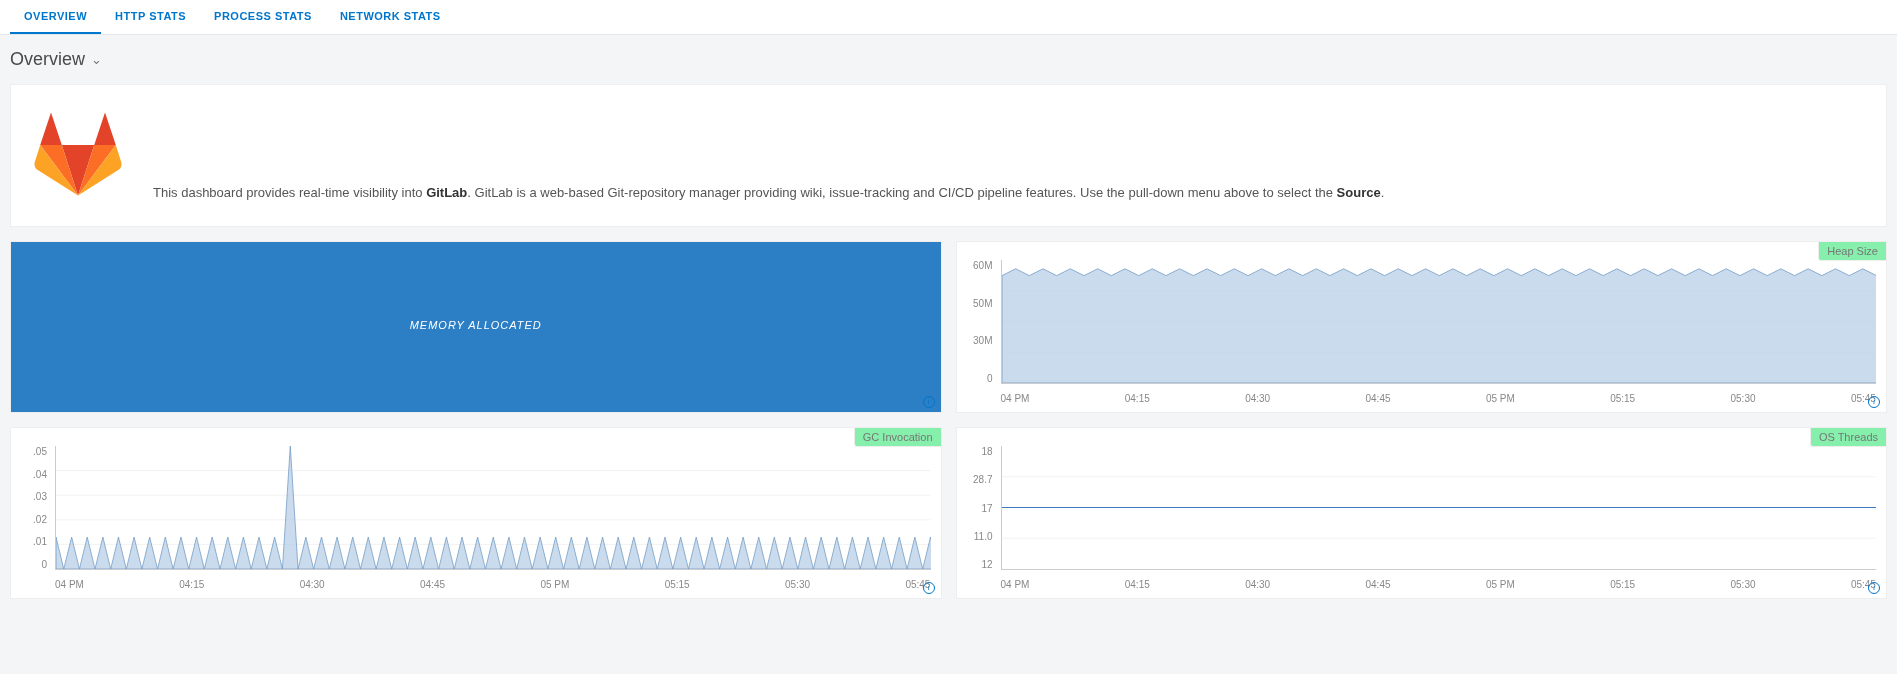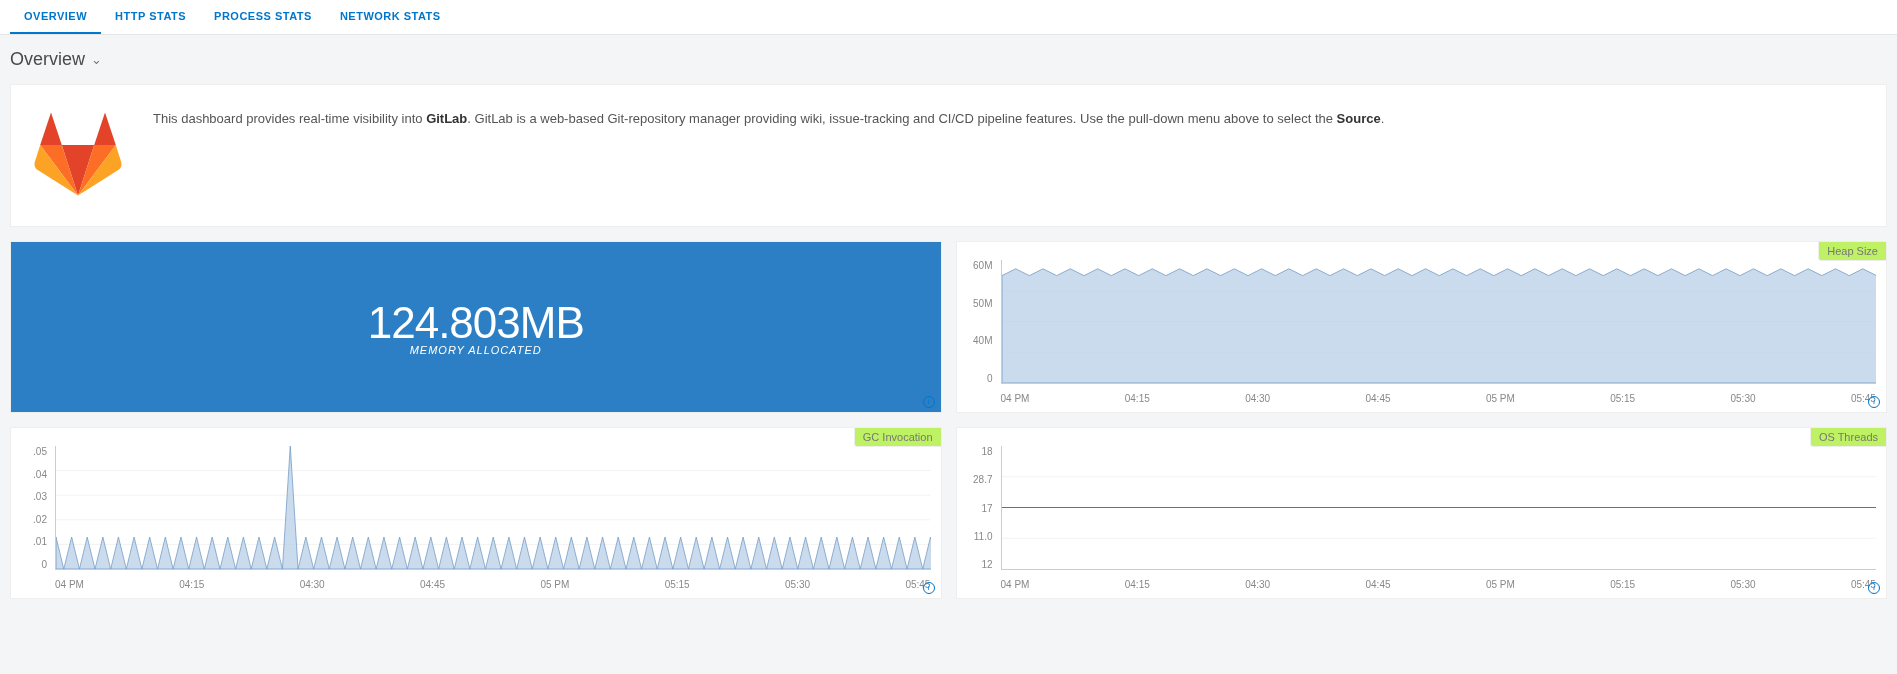--- a/index.html
+++ b/index.html
@@ -13,7 +13,7 @@
 .page-title { font-size: 18px; font-weight: 400; color: #4a4a4a; display: inline-flex; align-items: center; gap: 6px; cursor: pointer; }
 .page-title .chev { font-size: 13px; color: #777; }
 
-.info-card { background: #fff; margin: 0 10px 14px; padding: 24px 22px; display: flex; align-items: flex-start; gap: 30px; border: 1px solid #eee; }
+.info-card { background: #fff; margin: 0 10px 14px; padding: 24px 22px; display: flex; align-items: flex-end; gap: 30px; border: 1px solid #eee; }
 .logo svg { width: 90px; height: 90px; }
 .info-text { font-size: 13px; color: #555; line-height: 1.5; }
 .info-text b { color: #333; }

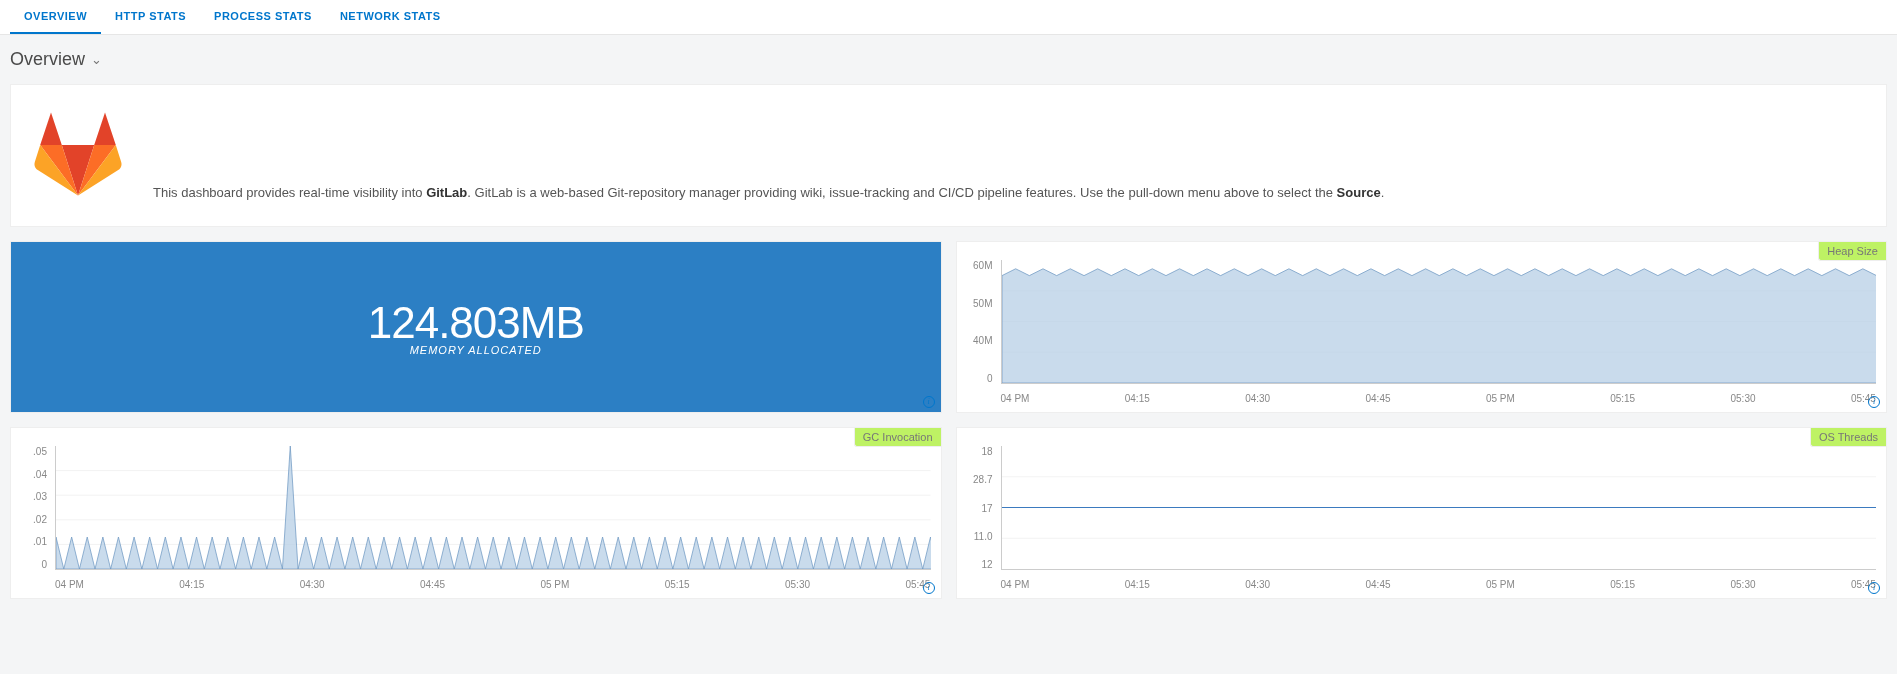--- a/index.html
+++ b/index.html
@@ -20,7 +20,7 @@
 
 .grid { display: grid; grid-template-columns: 1fr 1fr; gap: 14px; padding: 0 10px 10px; }
 .panel { background: #fff; border: 1px solid #eee; position: relative; min-height: 160px; }
-.panel .title-chip { position: absolute; top: 0; right: 0; background: #bef264; color: #777; font-size: 11px; padding: 3px 8px; border-bottom-left-radius: 3px; border-left:1px solid #eee; border-bottom:1px solid #eee; }
+.panel .title-chip { position: absolute; top: 0; right: 0; background: #86efac; color: #777; font-size: 11px; padding: 3px 8px; border-bottom-left-radius: 3px; border-left:1px solid #eee; border-bottom:1px solid #eee; }
 .panel .info-icon { position: absolute; bottom: 4px; right: 6px; width: 12px; height: 12px; border: 1px solid #0076cc; border-radius: 50%; color: #0076cc; font-size: 8px; line-height: 10px; text-align: center; font-style: italic; font-family: Georgia, serif; cursor: pointer; }
 
 .big-metric { background: #2c7fc4; color: #fff; display: flex; flex-direction: column; align-items: center; justify-content: center; min-height: 160px; }

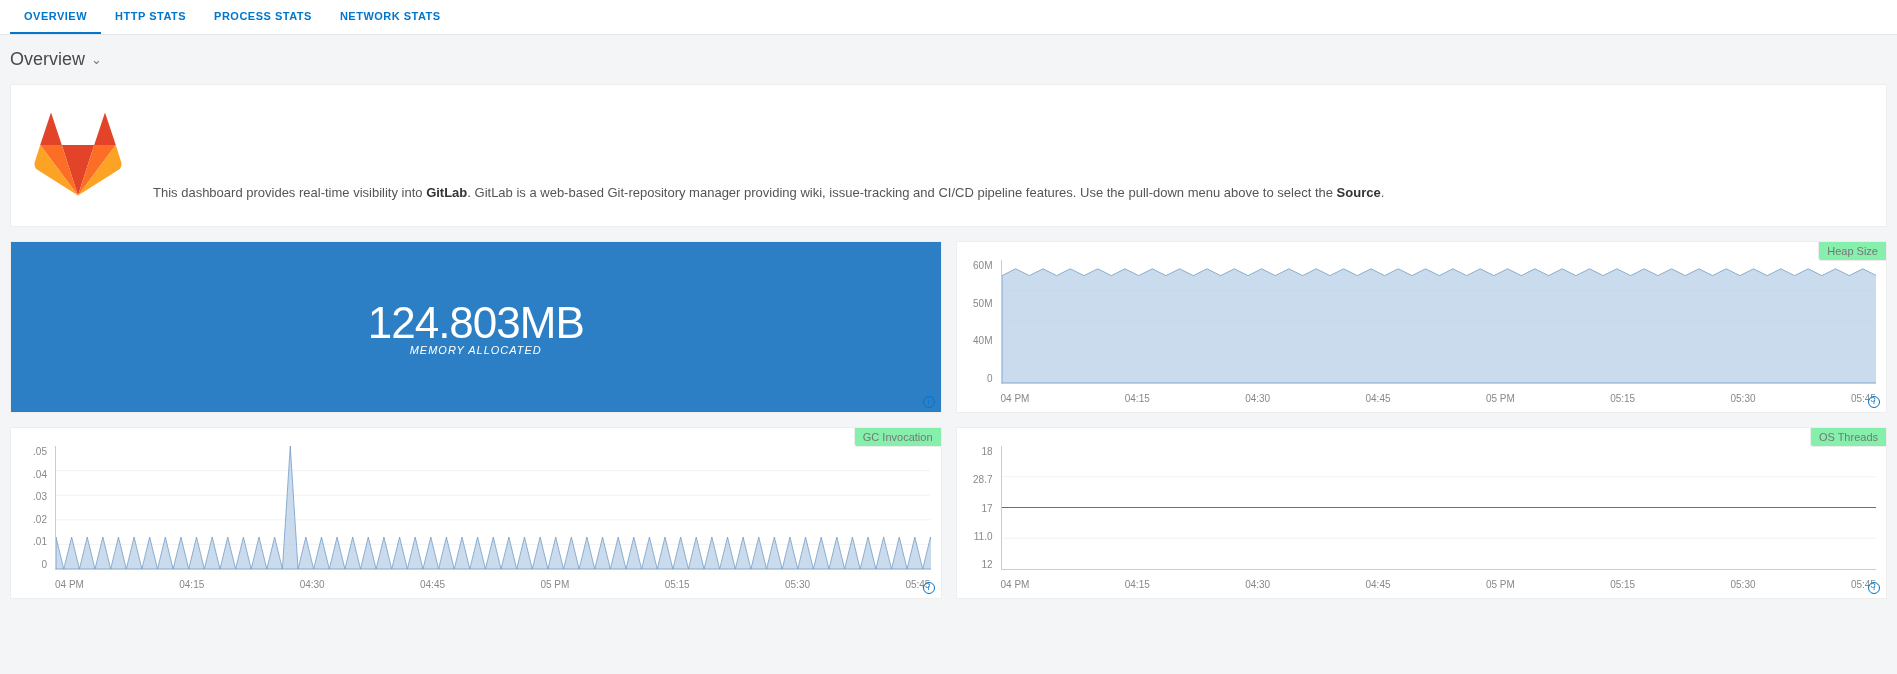--- a/index.html
+++ b/index.html
@@ -74,7 +74,6 @@
 <div class="grid">
 
   <div class="panel big-metric">
-    <div class="value">124.803MB</div>
     <div class="label">MEMORY ALLOCATED</div>
     <div class="info-icon">i</div>
   </div>

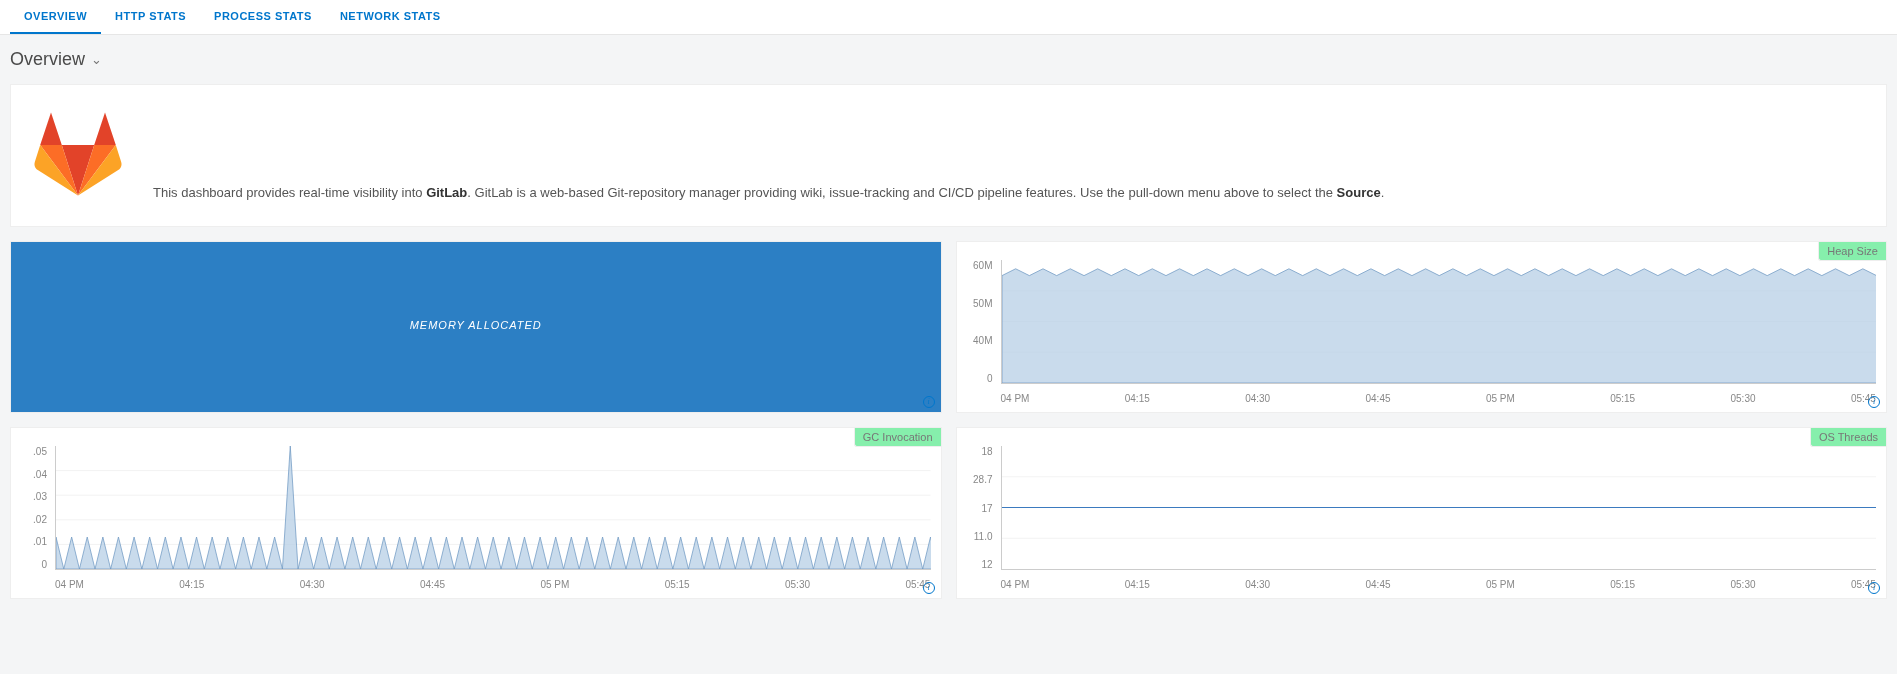--- a/index.html
+++ b/index.html
@@ -84,7 +84,7 @@
       <div class="yaxis" id="heap-y">
           <span>60M</span>
           <span>50M</span>
-          <span>40M</span>
+          <span>30M</span>
           <span>0</span>
         </div>
       <div class="plot">

